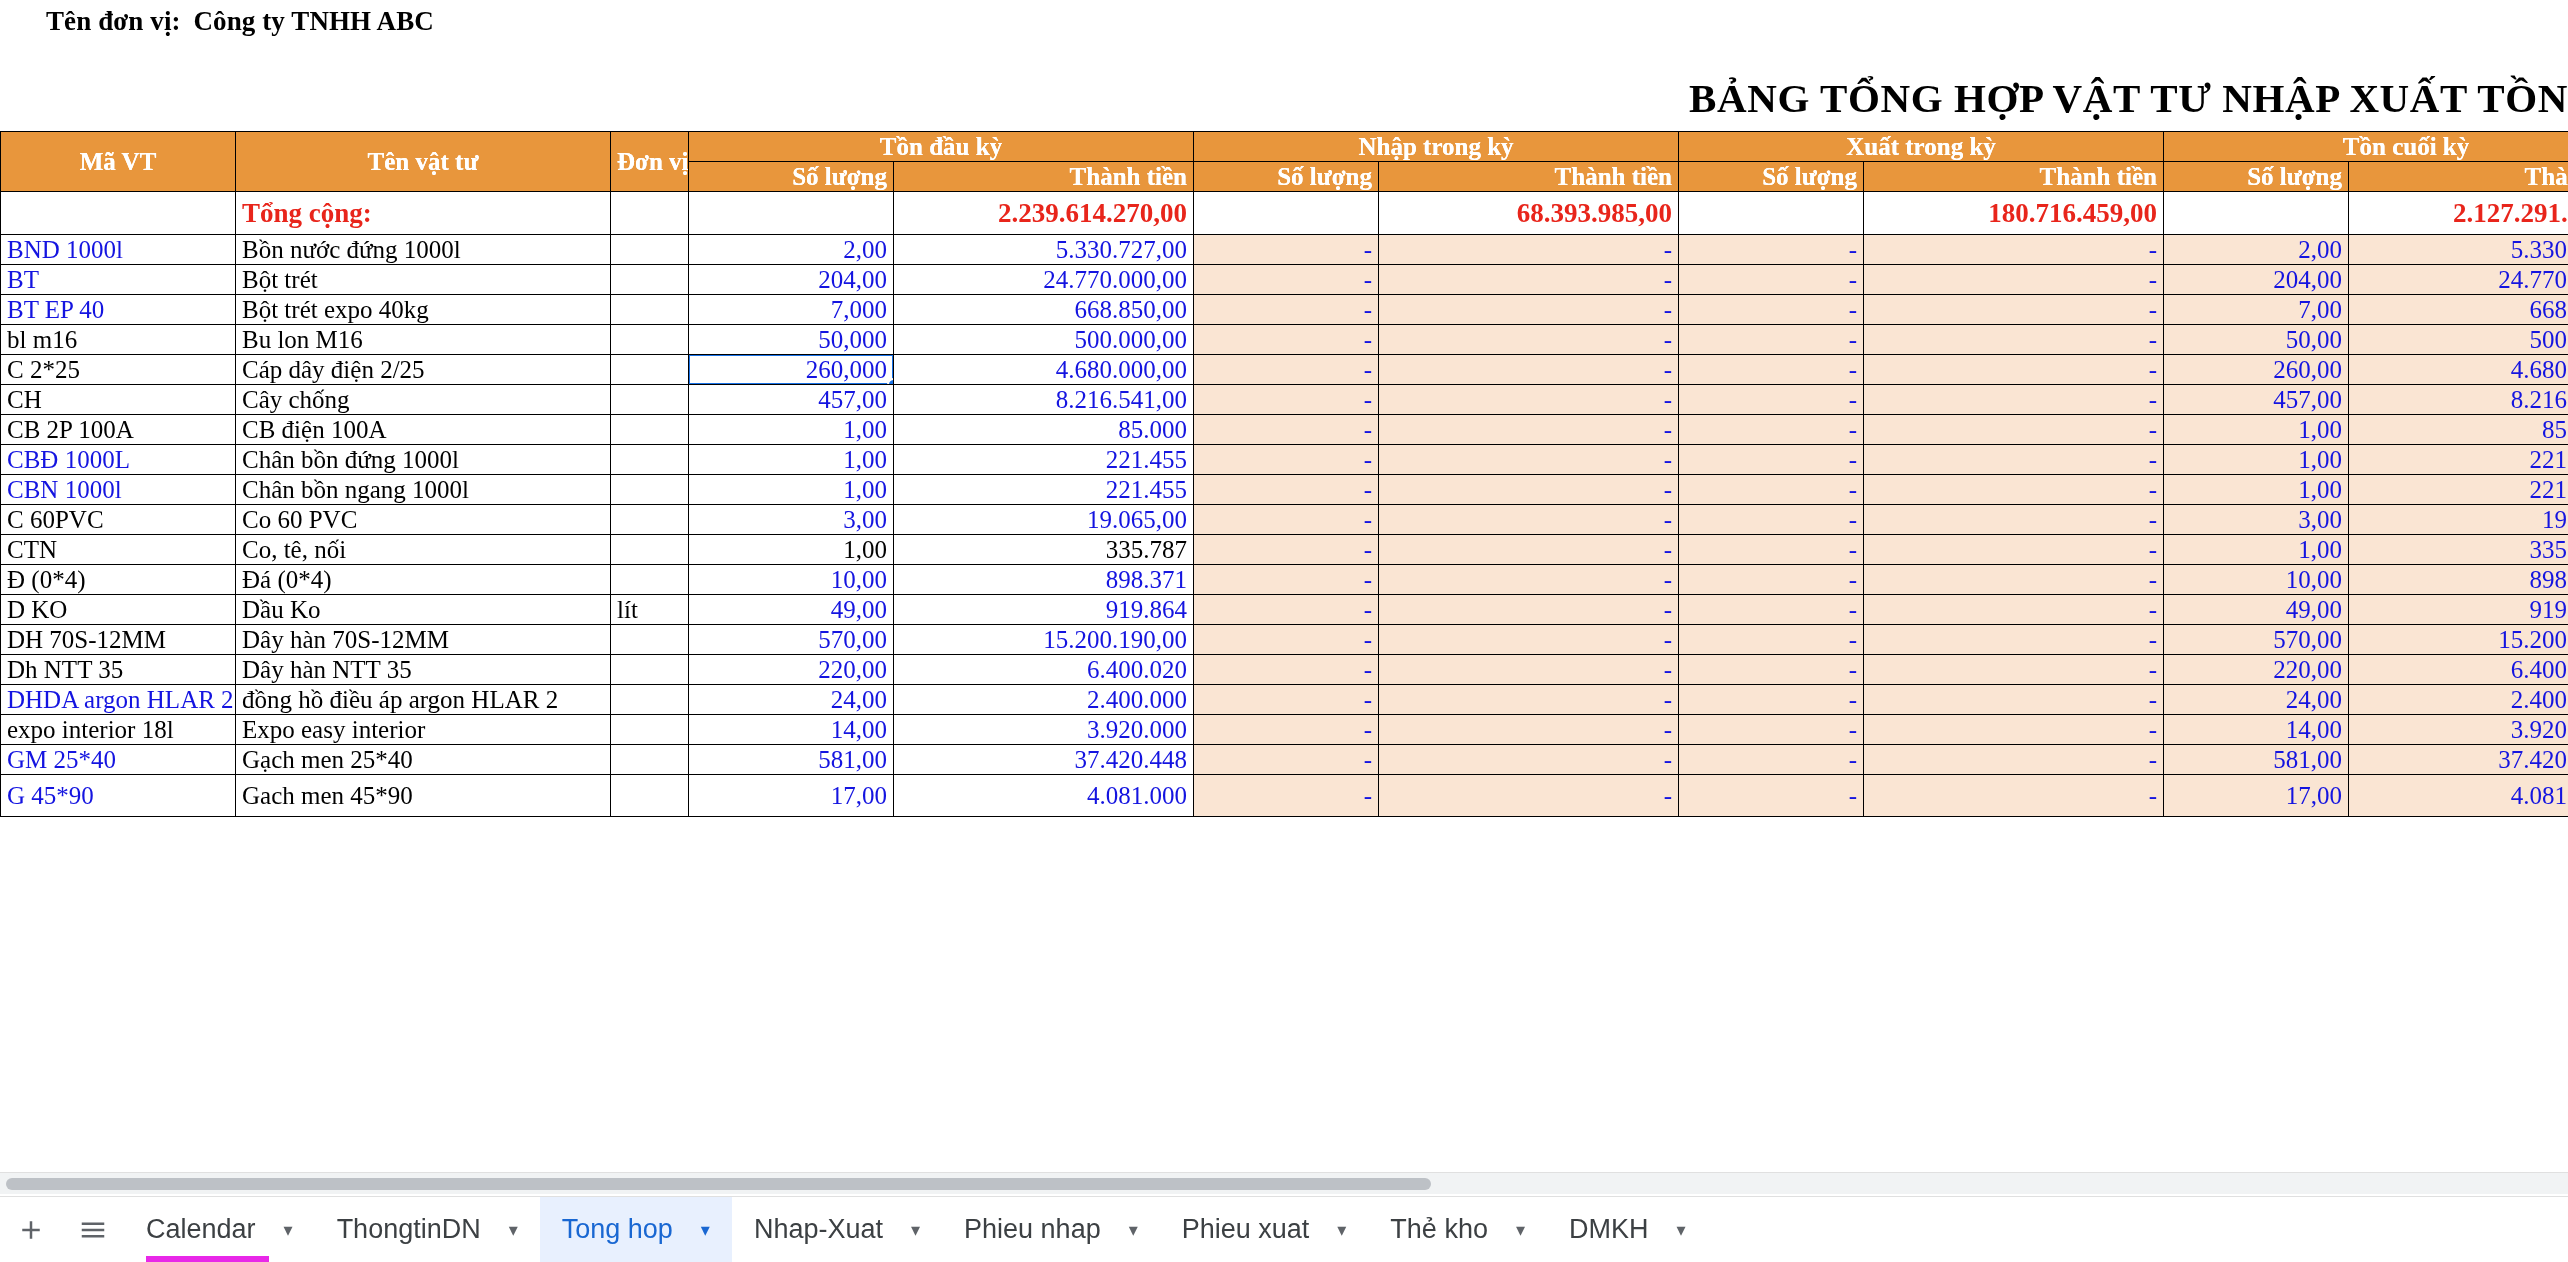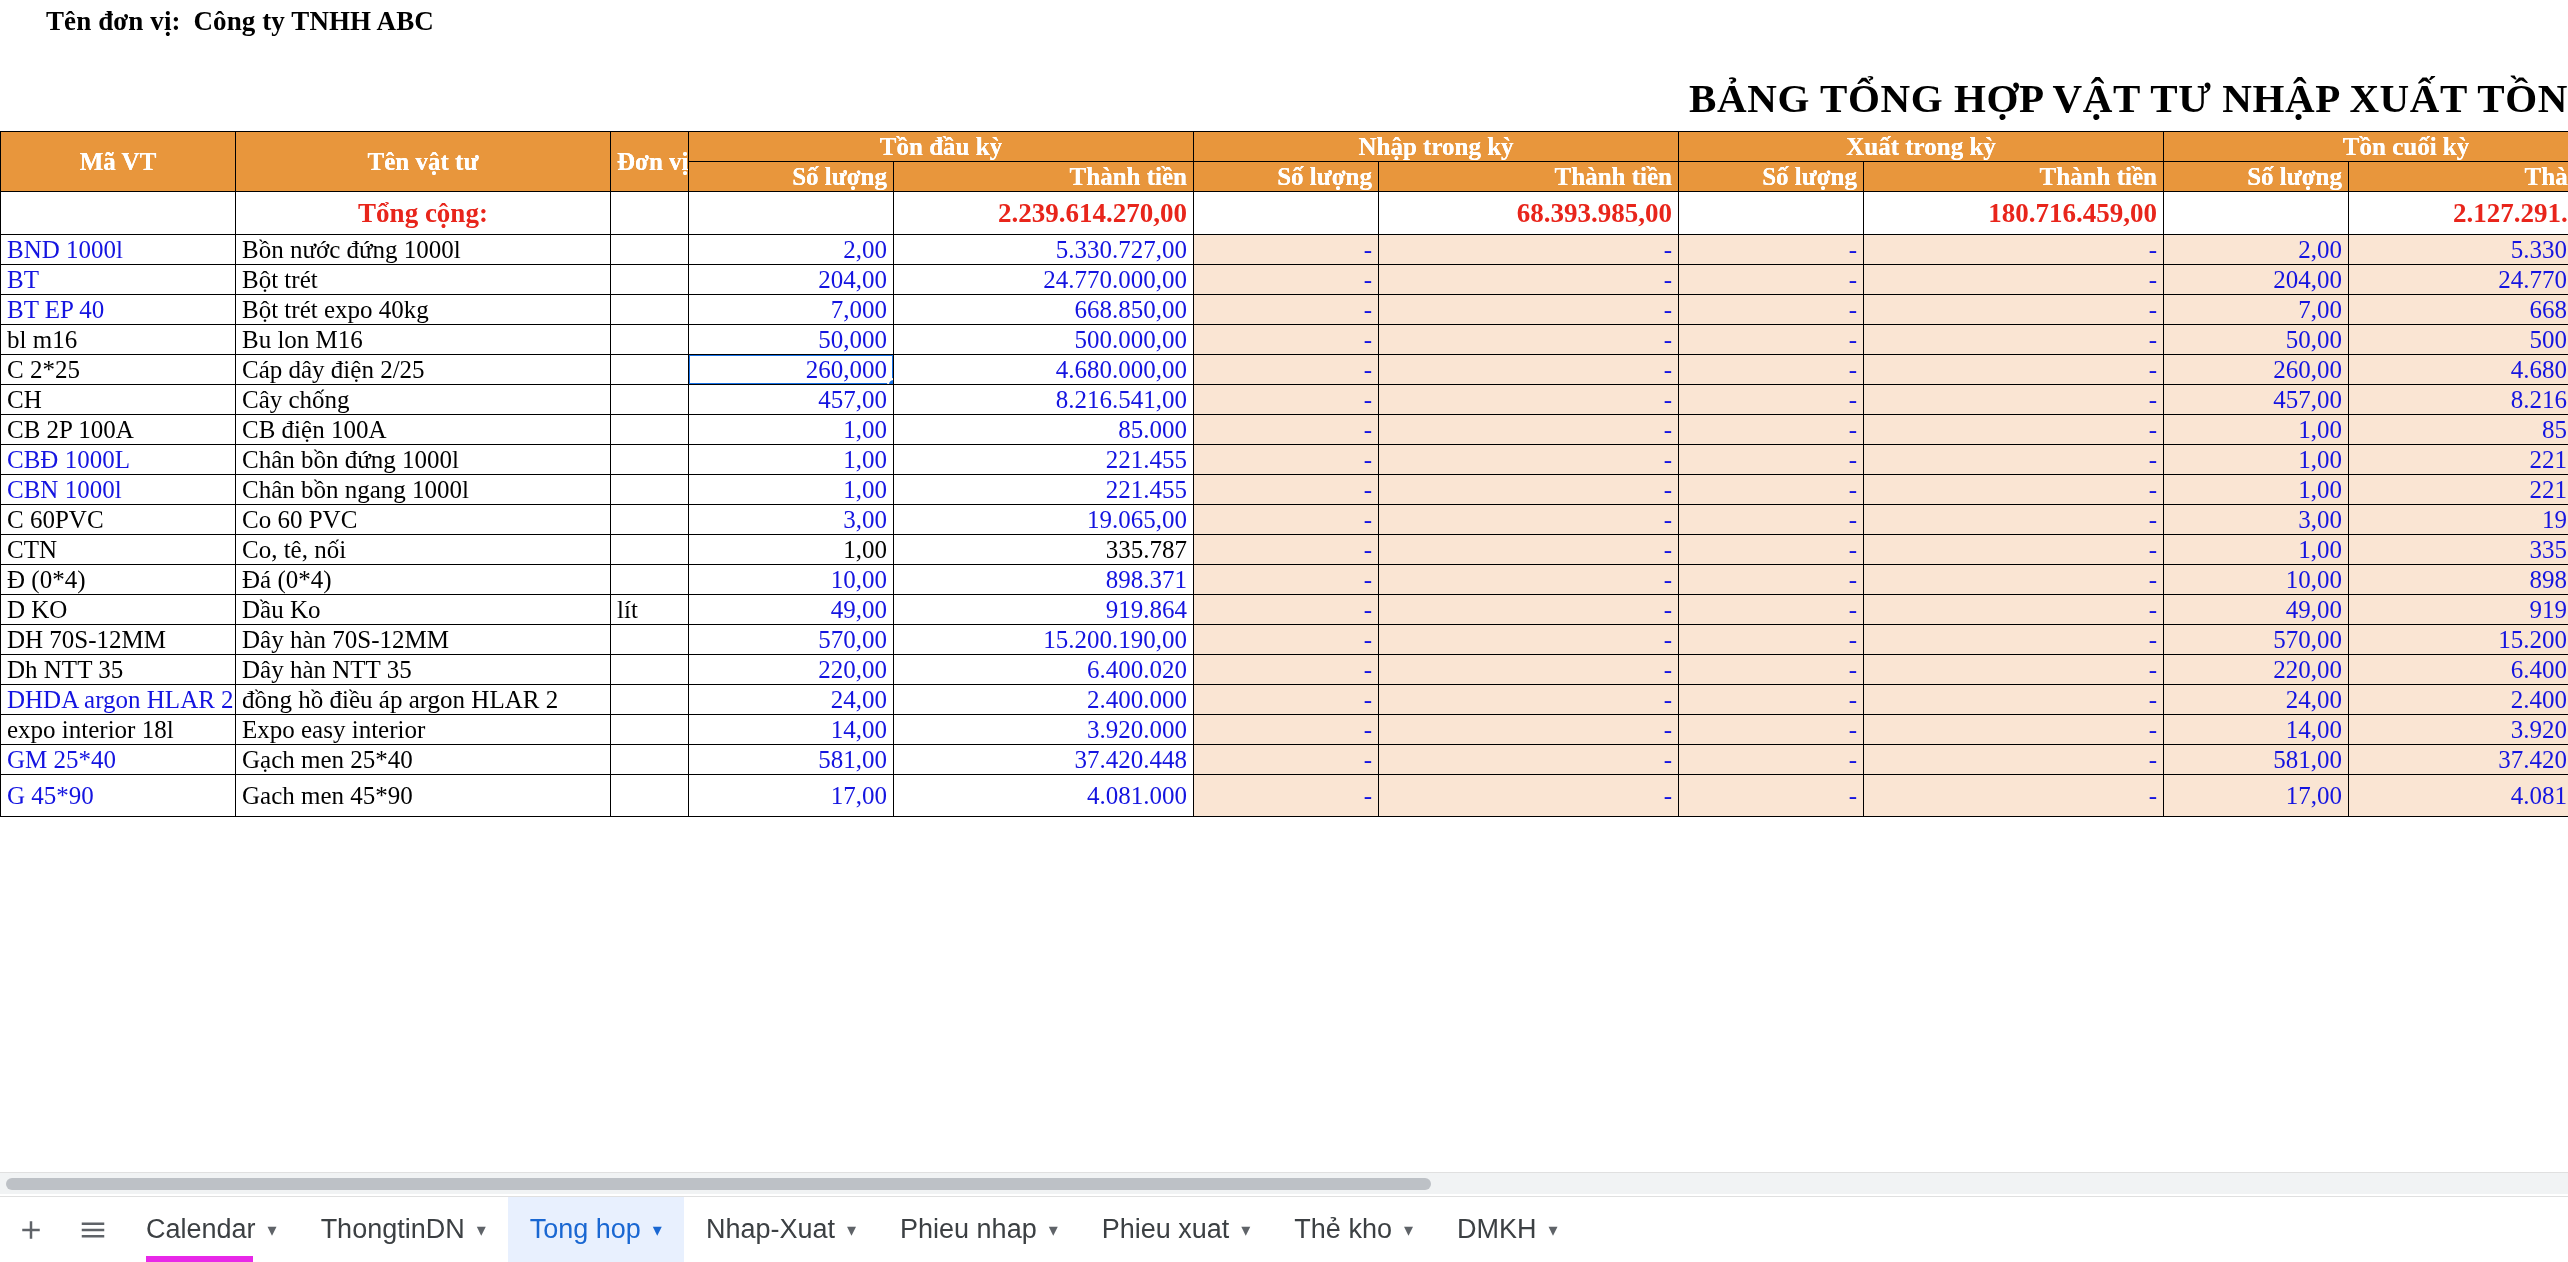--- a/index.html
+++ b/index.html
@@ -113,7 +113,7 @@
     height: 42px; line-height: 42px;
     font-size: 27px;
   }
-  tr.total td.lbl { text-align: center; }
+  tr.total td.lbl { }
 
   
   td.selected { position: relative; }

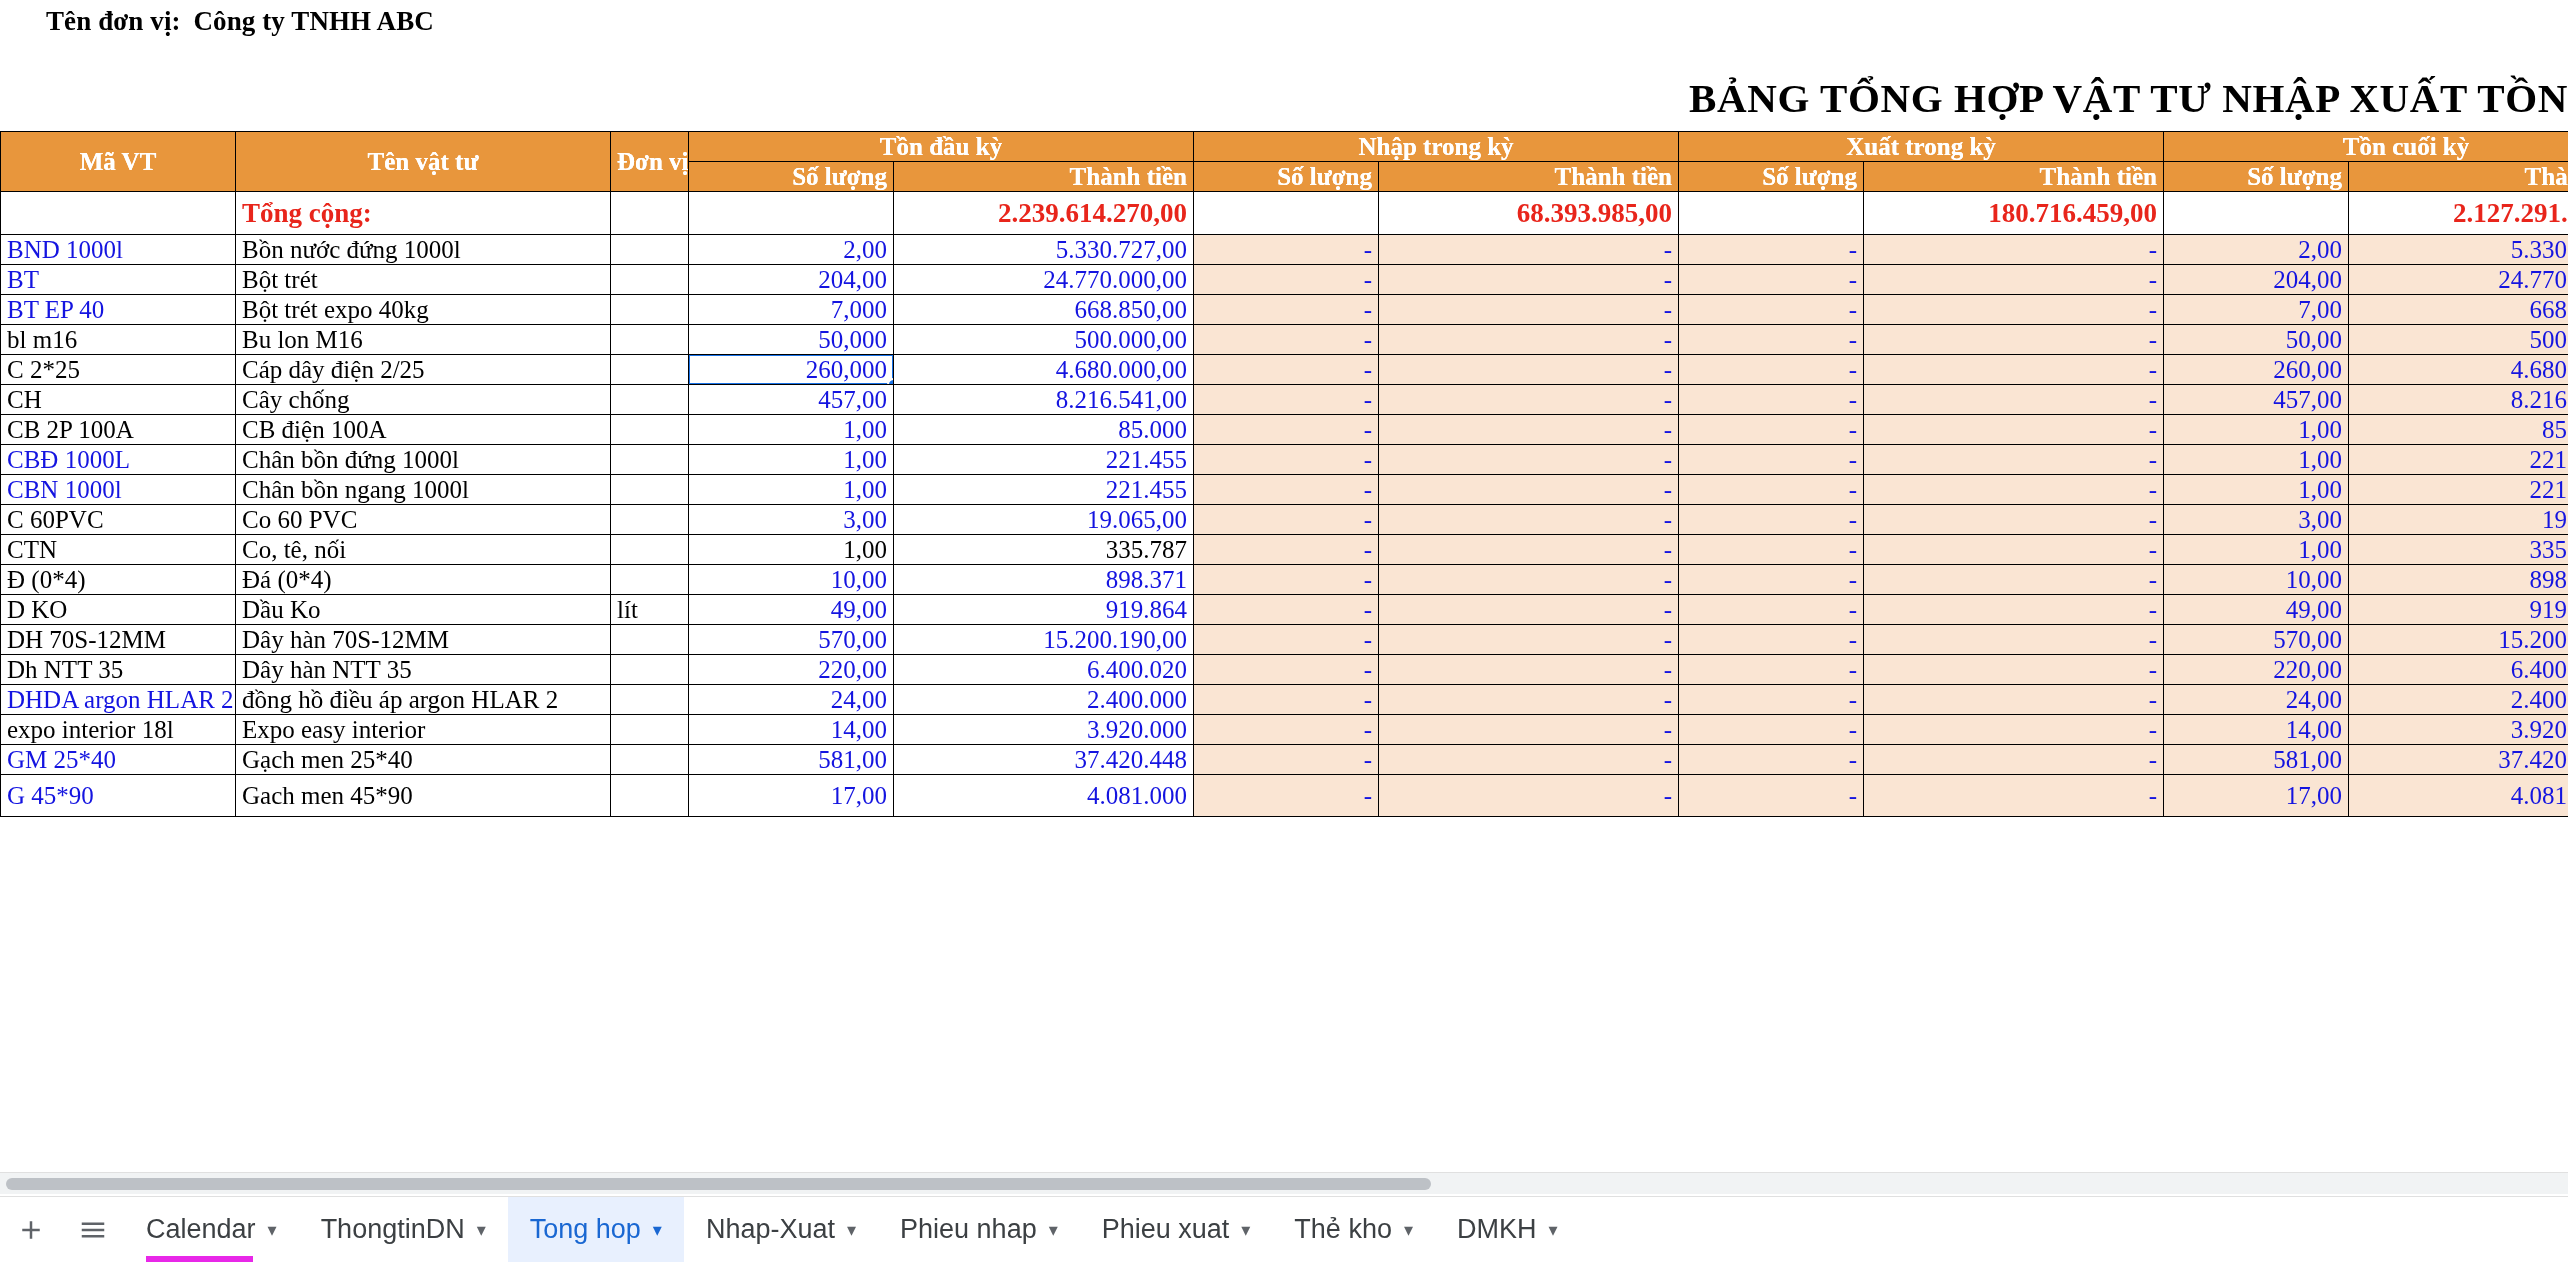--- a/index.html
+++ b/index.html
@@ -165,7 +165,7 @@
   .tabs { display: flex; align-items: stretch; height: 66px; flex: 1 1 auto; }
   .tab {
     position: relative;
-    display: flex; align-items: center; gap: 12px;
+    display: flex; align-items: center; gap: 28px;
     padding: 0 22px;
     height: 66px;
     font-size: 27px;

